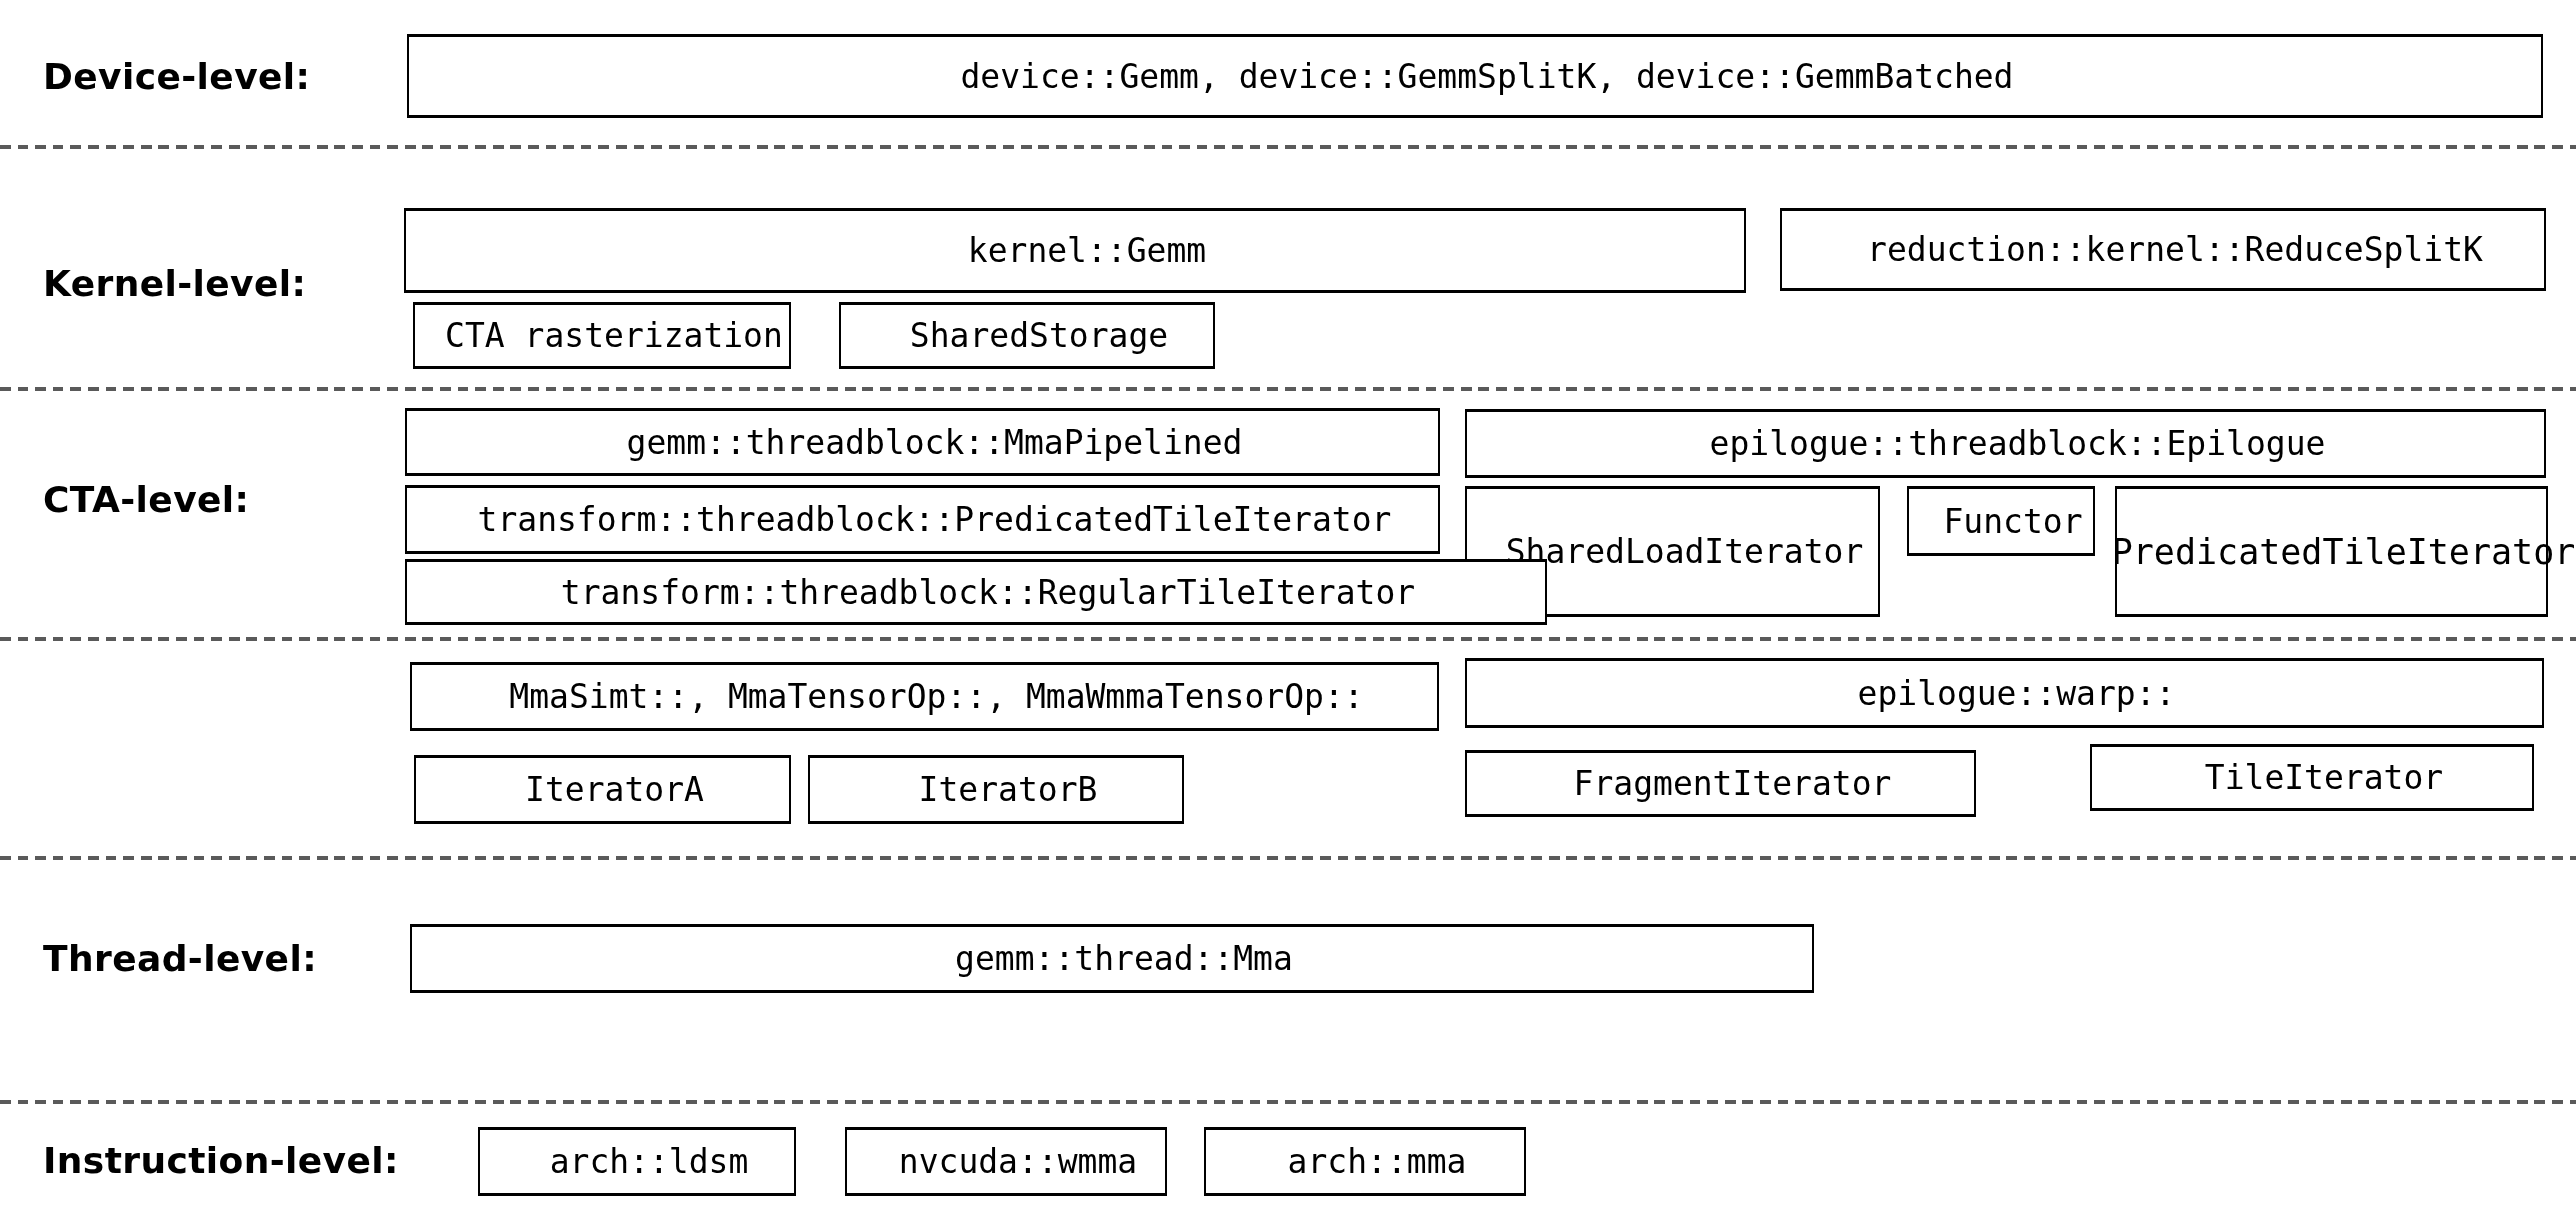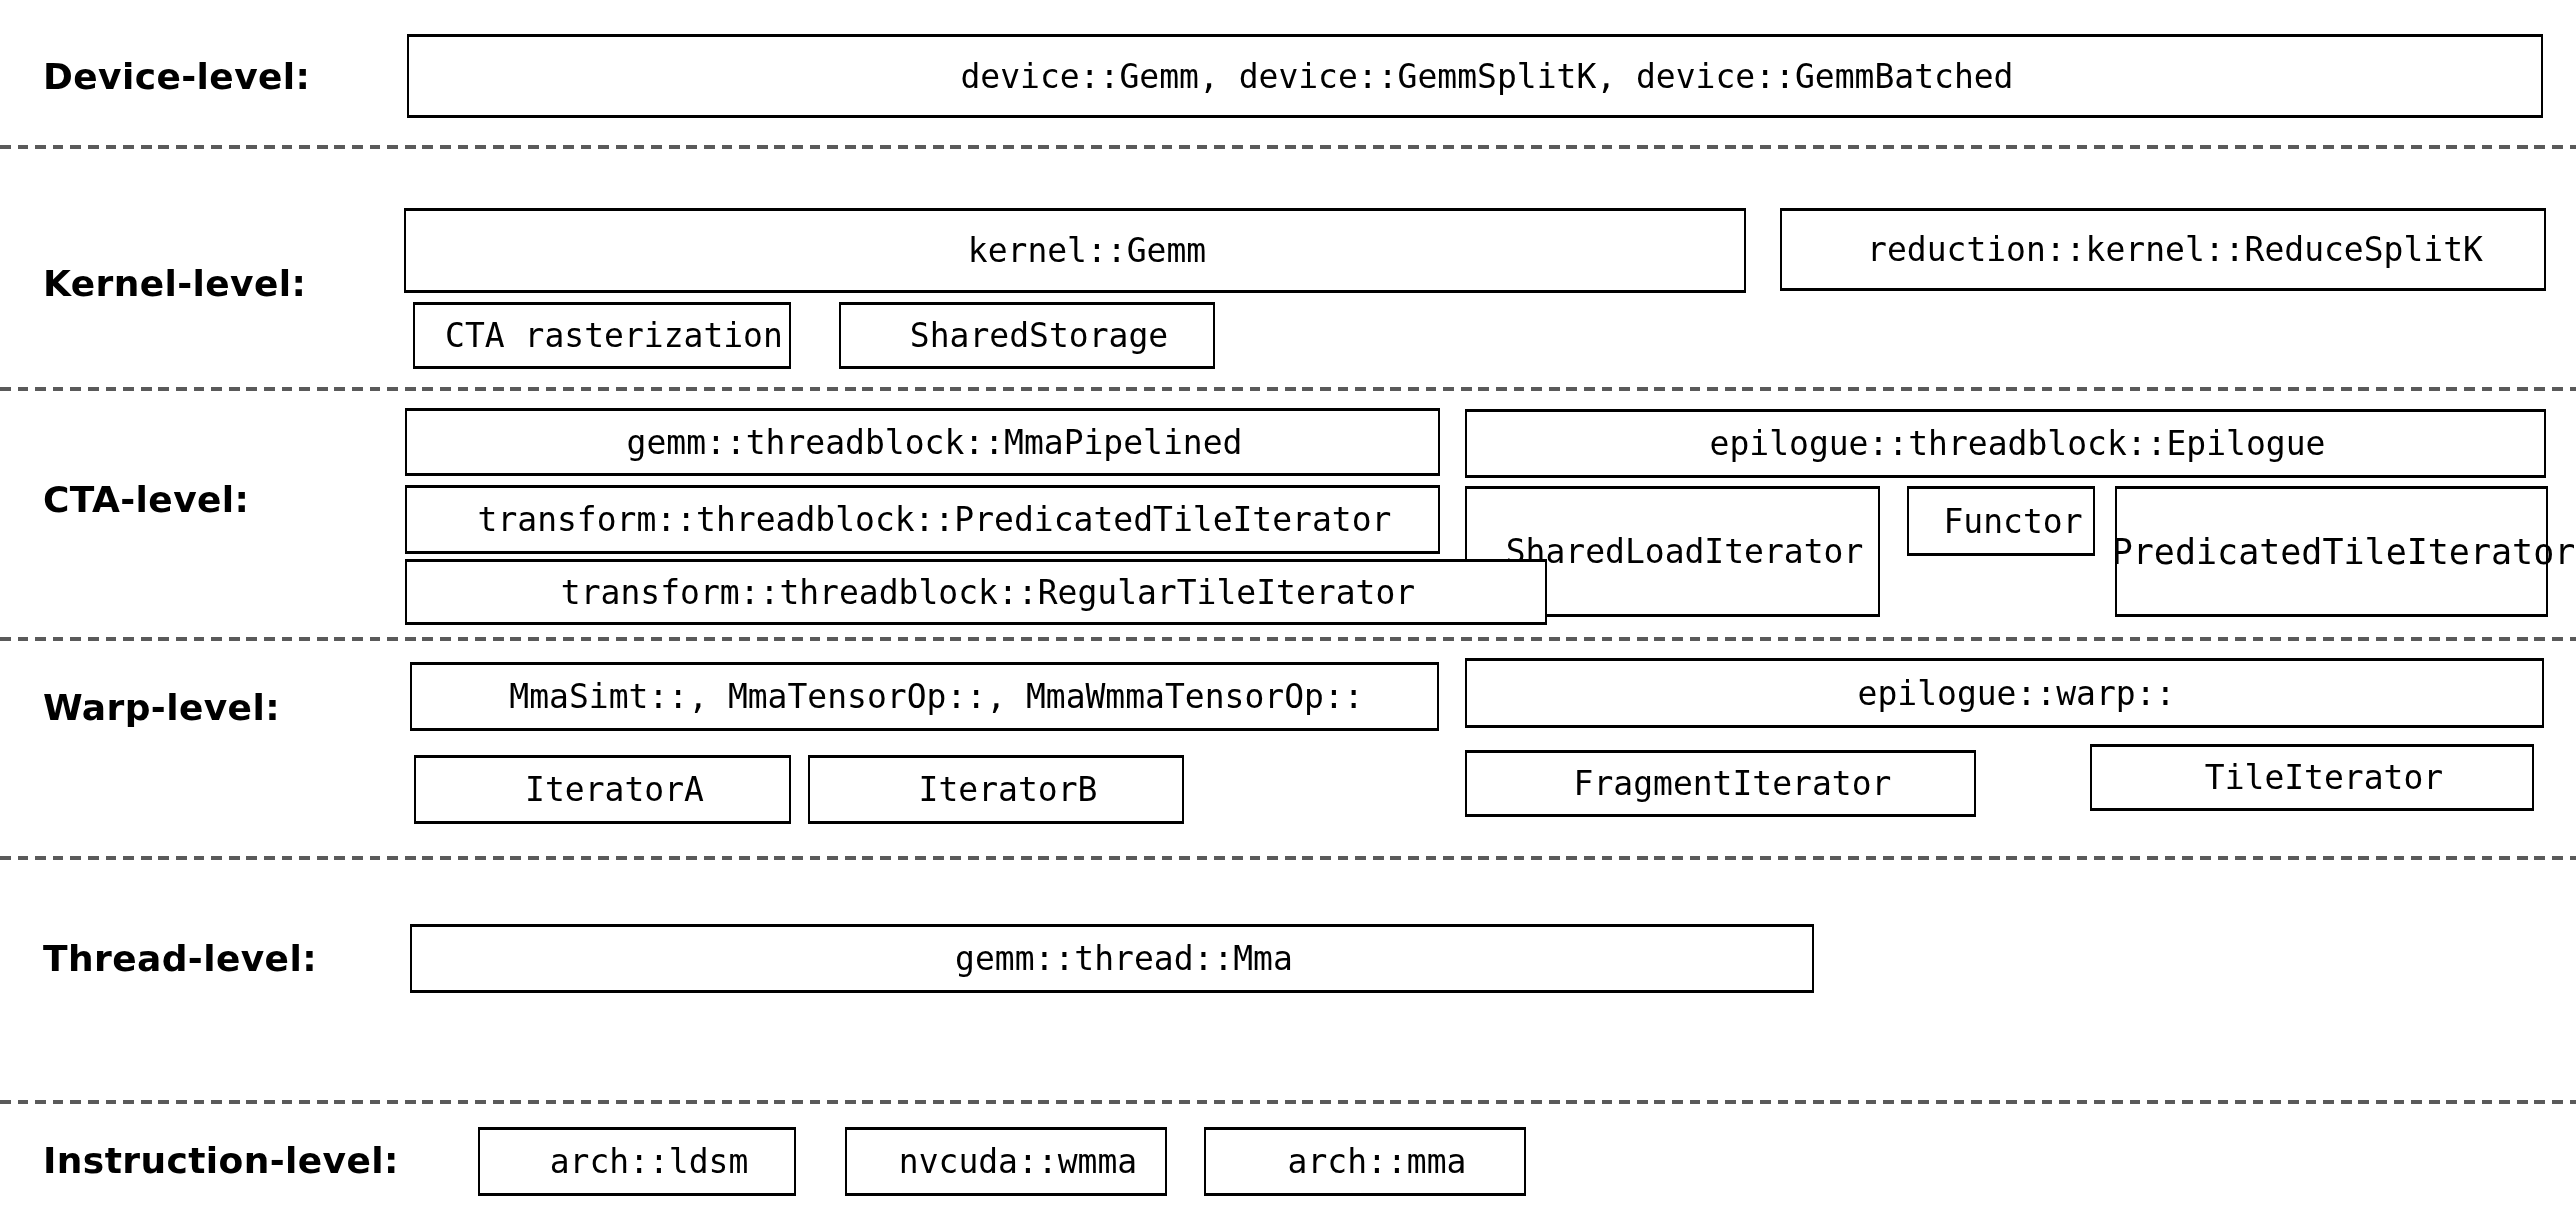--- a/index.html
+++ b/index.html
@@ -69,7 +69,6 @@
   <div class="row-label" style="top:34px">Device-level:</div>
   <div class="row-label" style="top:241px">Kernel-level:</div>
   <div class="row-label" style="top:457px">CTA-level:</div>
-  <div class="row-label" style="top:665px">Warp-level:</div>
   <div class="row-label" style="top:916px">Thread-level:</div>
   <div class="row-label" style="top:1118px">Instruction-level:</div>
 

